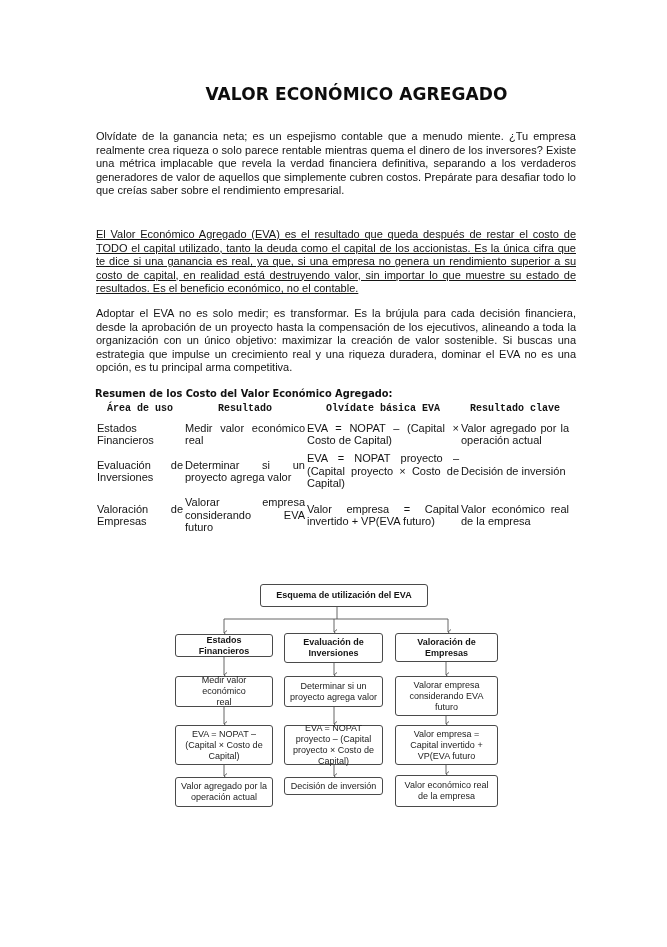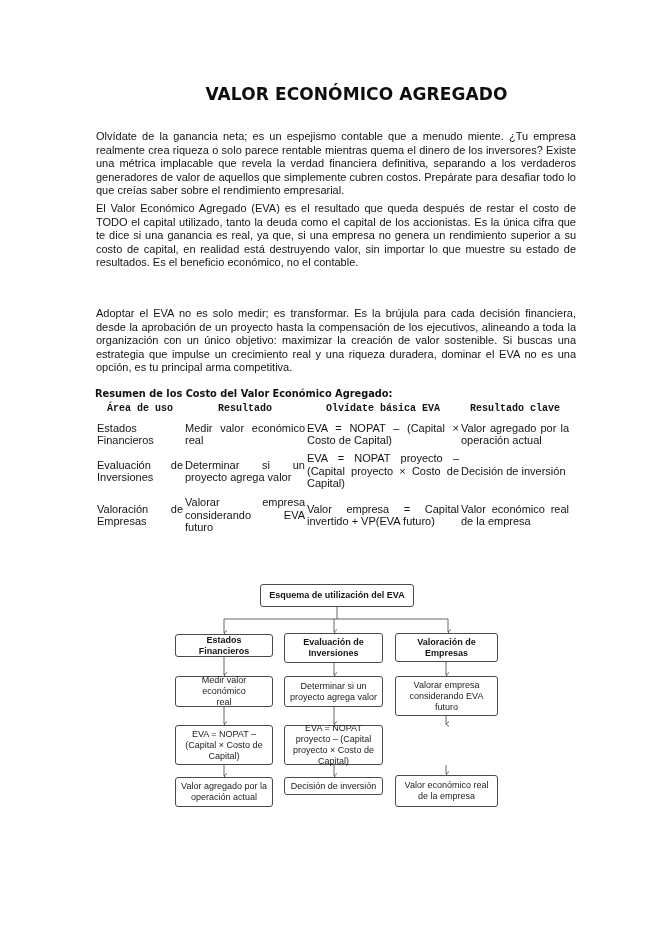--- a/index.html
+++ b/index.html
@@ -15,7 +15,7 @@
     text-align: justify; color: #141414;
   }
   #p1 { top: 129px; }
-  #p2 { top: 201px; }
+  #p2 { top: 227px; text-decoration: underline; }
   #p3 { top: 306px; }
   .summary-heading {
     position: absolute; left: 95px; top: 388px;

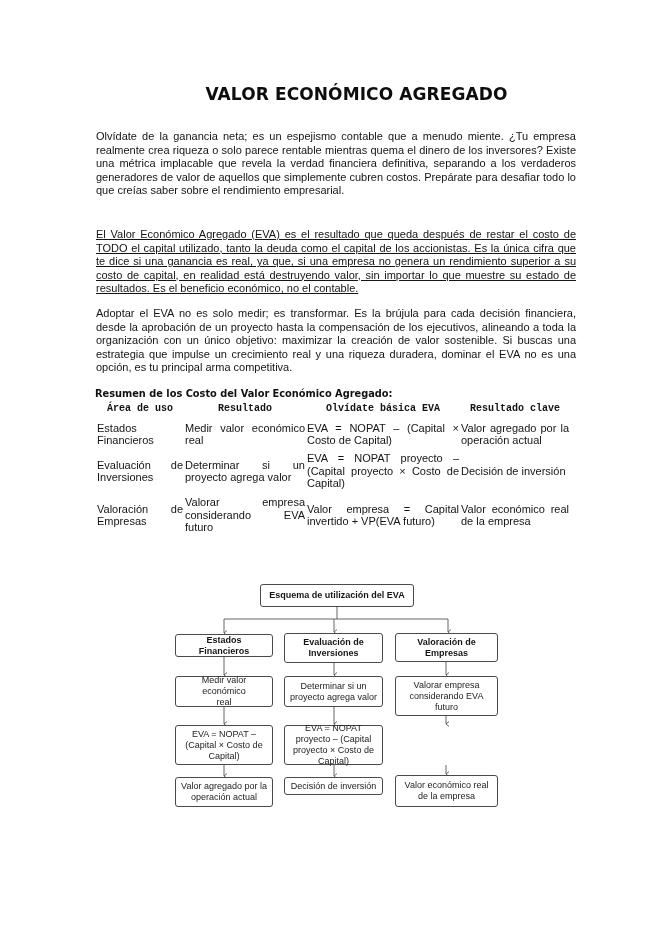--- a/index.html
+++ b/index.html
@@ -119,7 +119,7 @@
     <path d="M446,765 L446,774" marker-end="url(#ah)"></path>
   </svg>
 
-  <div class="dbox bold" style="left:260px; top:584px; width:154px; height:23px;">Esquema de utilización del EVA</div>
+  <div class="dbox bold" style="left:260px; top:584px; width:168px; height:23px;">Esquema de utilización del EVA</div>
 
   <div class="dbox bold" style="left:175px; top:634px; width:98px; height:23px;">Estados Financieros</div>
   <div class="dbox" style="left:175px; top:676px; width:98px; height:31px; padding:1px 18px;">Medir valor económico real</div>

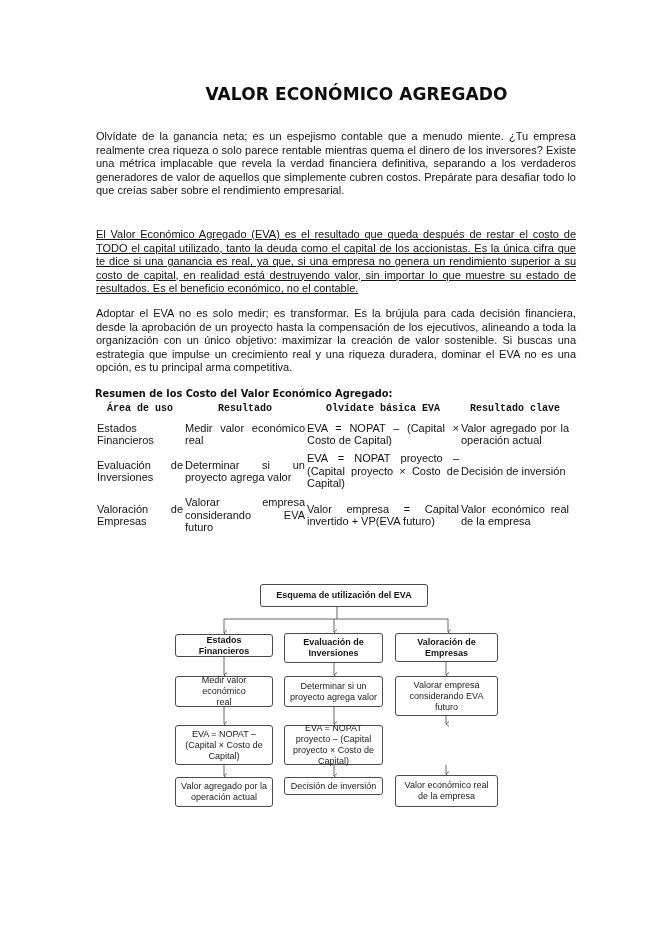--- a/index.html
+++ b/index.html
@@ -133,6 +133,7 @@
 
   <div class="dbox bold" style="left:395px; top:633px; width:103px; height:29px; padding:1px 18px;">Valoración de Empresas</div>
   <div class="dbox" style="left:395px; top:676px; width:103px; height:40px; padding:1px 12px;">Valorar empresa considerando EVA futuro</div>
+  <div class="dbox" style="left:395px; top:725px; width:103px; height:40px; padding:1px 10px;">Valor empresa = Capital invertido + VP(EVA futuro</div>
   <div class="dbox" style="left:395px; top:775px; width:103px; height:32px; padding:1px 6px;">Valor económico real de la empresa</div>
 </div>
 

